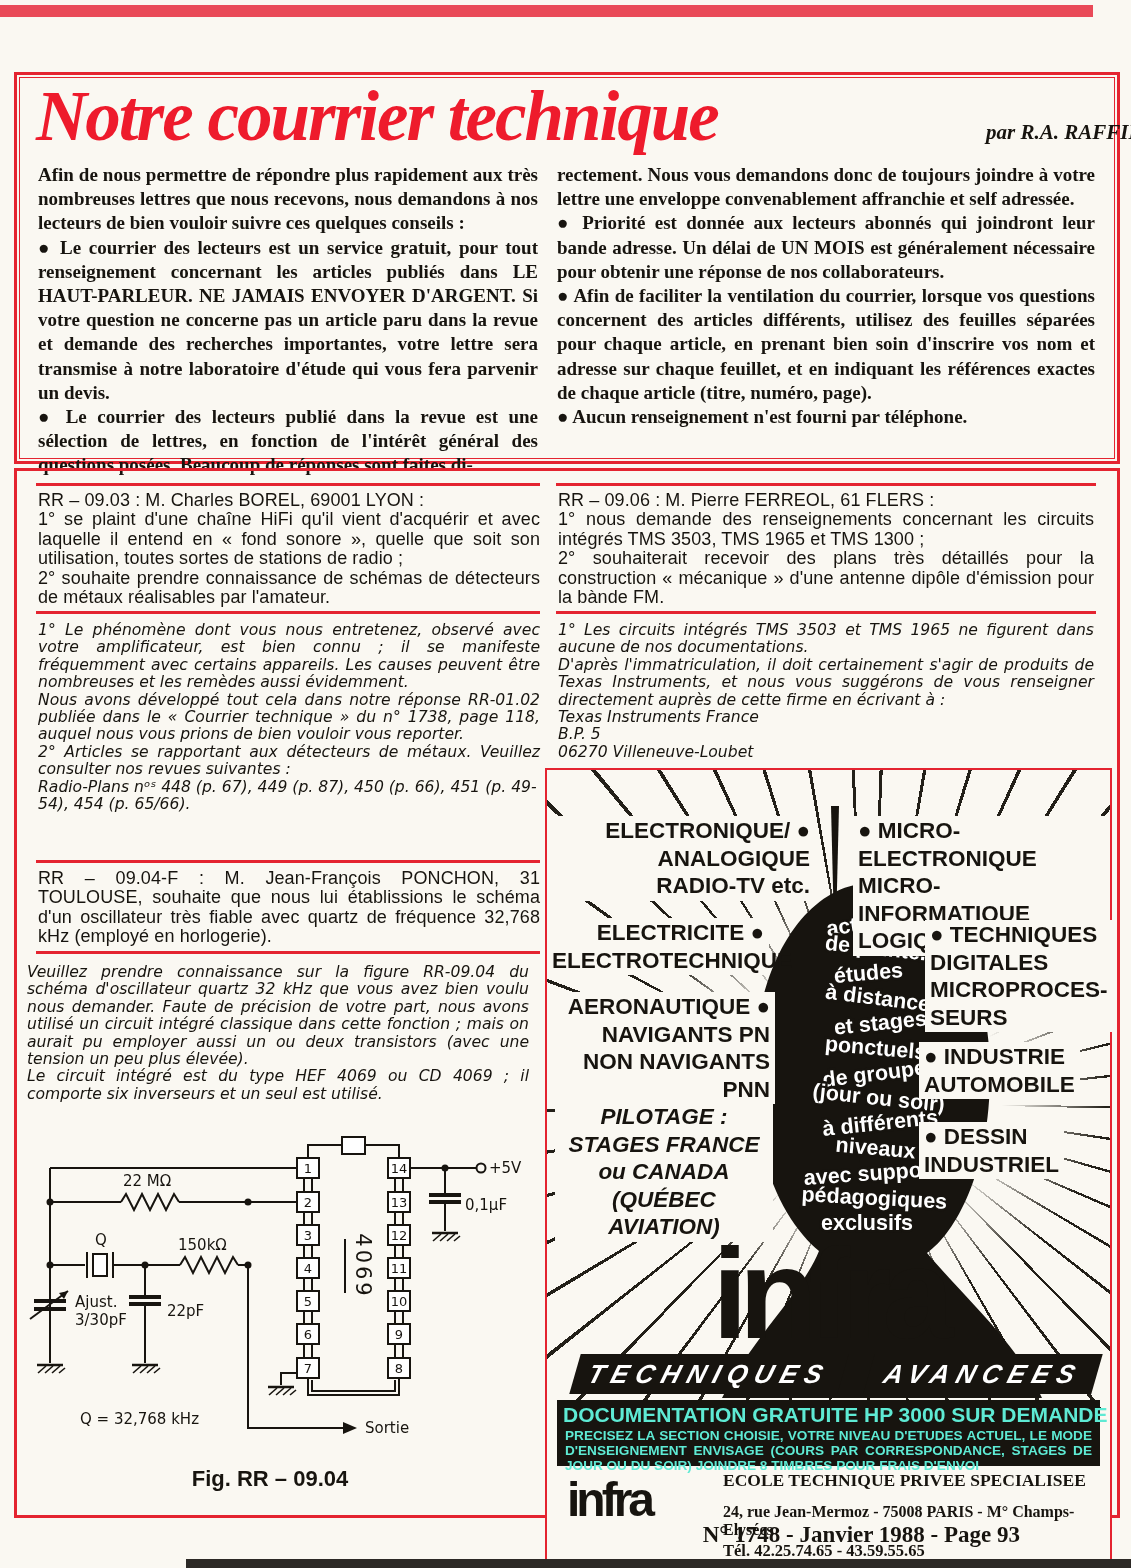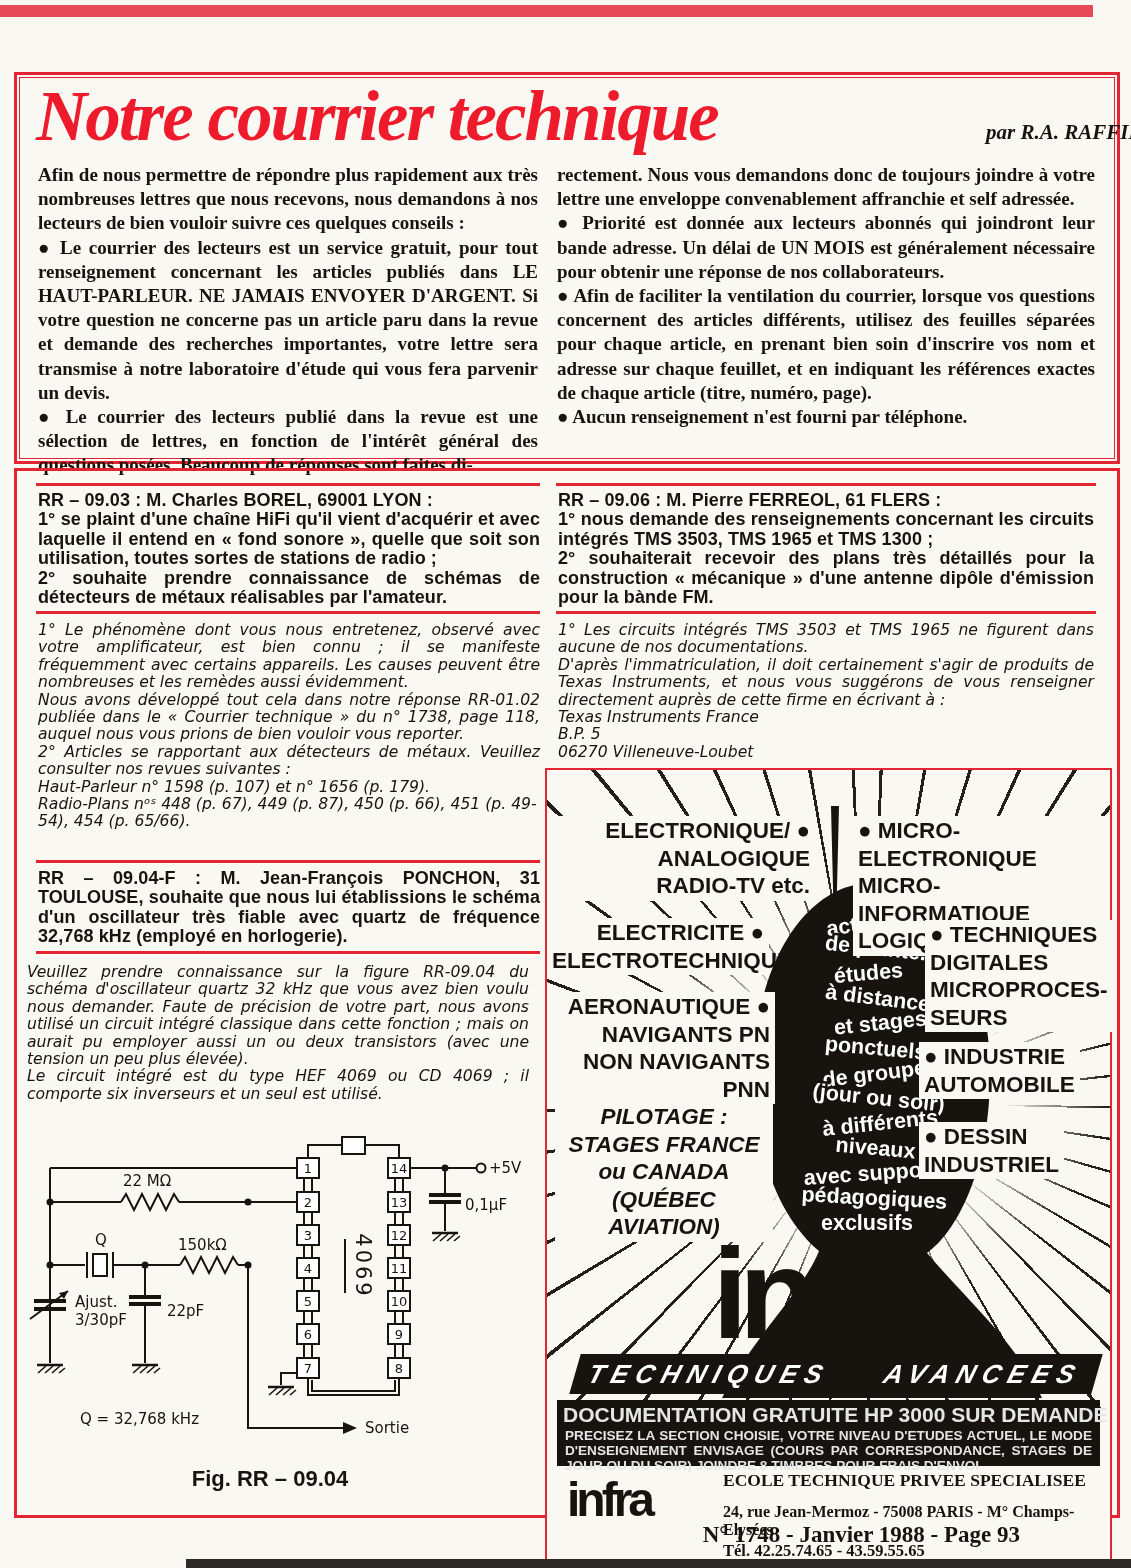--- a/index.html
+++ b/index.html
@@ -27,7 +27,7 @@
   
   .frame2{left:14px;top:468px;width:1100px;height:1044px;border:3px solid var(--red);}
   .rule{height:3px;background:var(--red);}
-  .qhead{font-family:"Liberation Sans",sans-serif;font-weight:700;font-size:18px;line-height:19.4px;
+  .qhead{font-family:"Liberation Sans",sans-serif;font-weight:400;font-size:18px;line-height:19.4px;
          text-align:justify;letter-spacing:0.1px;}
   .qhead p{margin:0;}
   .ans{font-family:"DejaVu Sans",sans-serif;font-style:italic;font-size:15.6px;line-height:17.4px;

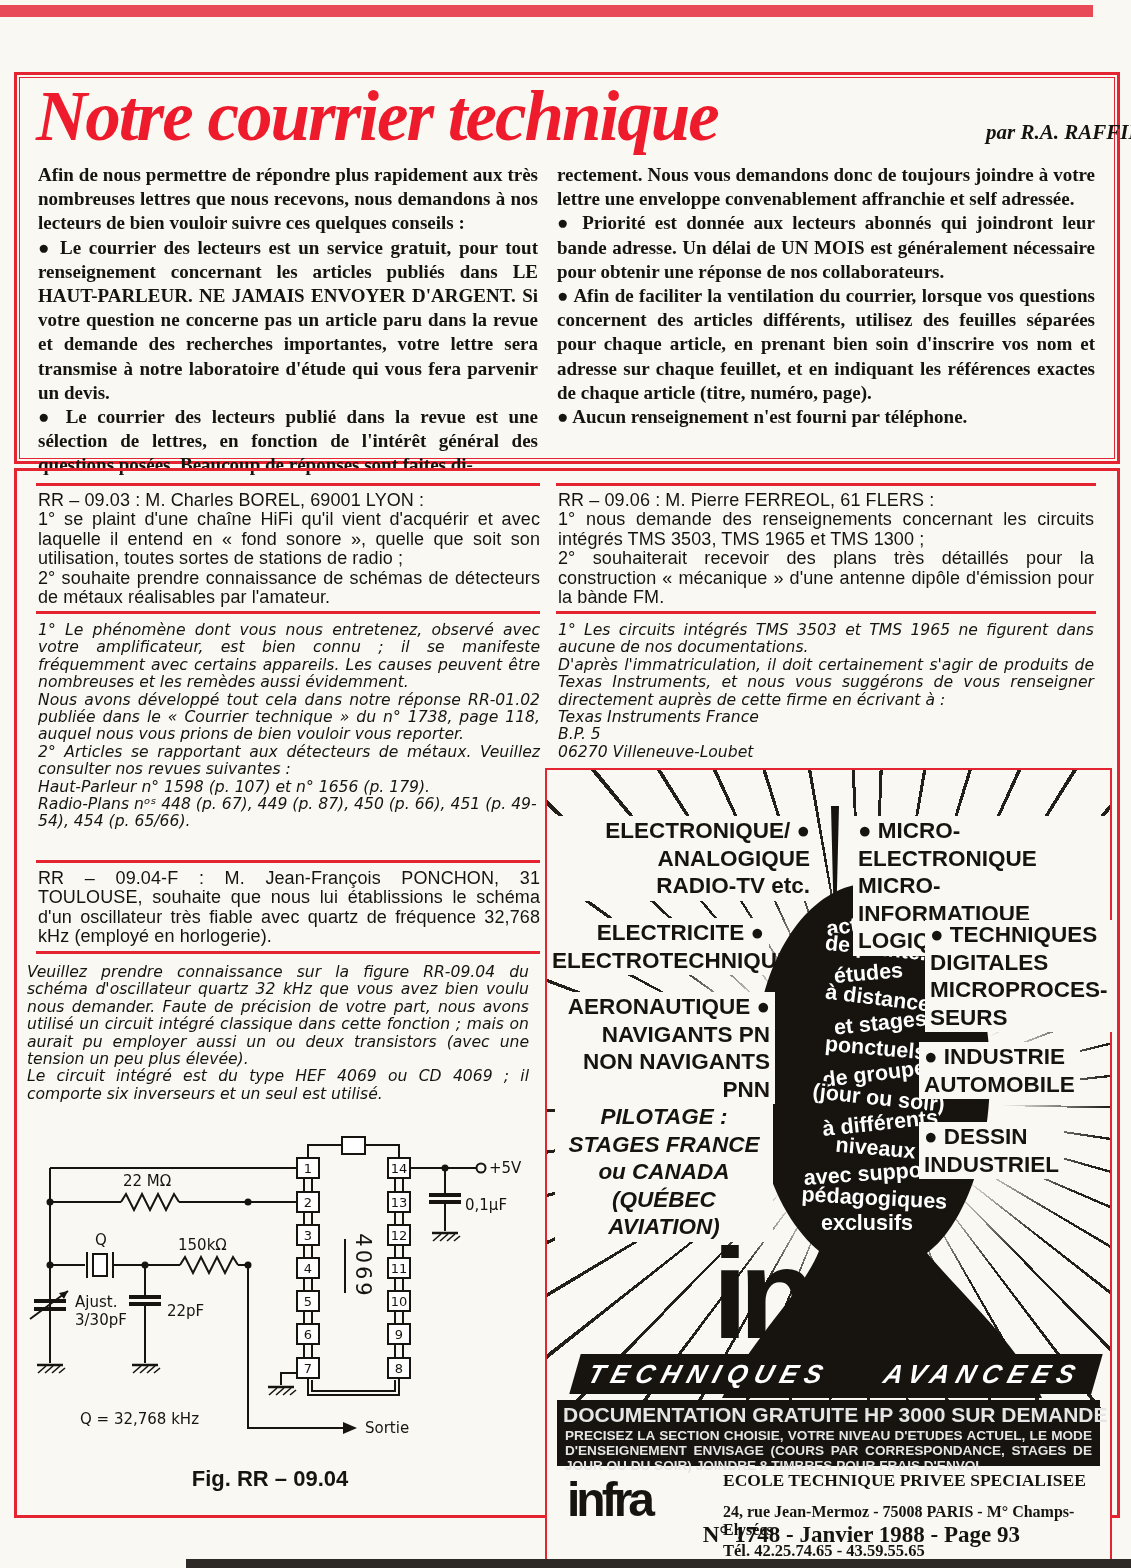--- a/index.html
+++ b/index.html
@@ -110,7 +110,6 @@
     <p>1°  Le phénomène dont vous nous entretenez, observé avec votre amplificateur, est bien connu ; il se manifeste fréquemment avec certains appareils. Les causes peuvent être nombreuses et les remèdes aussi évidemment.</p>
     <p>Nous avons développé tout cela dans notre réponse RR-01.02 publiée dans le « Courrier technique » du n° 1738, page 118, auquel nous vous prions de bien vouloir vous reporter.</p>
     <p>2°  Articles se rapportant aux détecteurs de métaux. Veuillez consulter nos revues suivantes :</p>
-    <p class="nj">Haut-Parleur n° 1598 (p. 107) et n° 1656 (p. 179).</p>
     <p class="nj">Radio-Plans nᵒˢ 448 (p. 67), 449 (p. 87), 450 (p. 66), 451 (p. 49-54), 454 (p. 65/66).</p>
   </div>
   <div class="abs rule" style="left:36px;top:860px;width:504px;"></div>

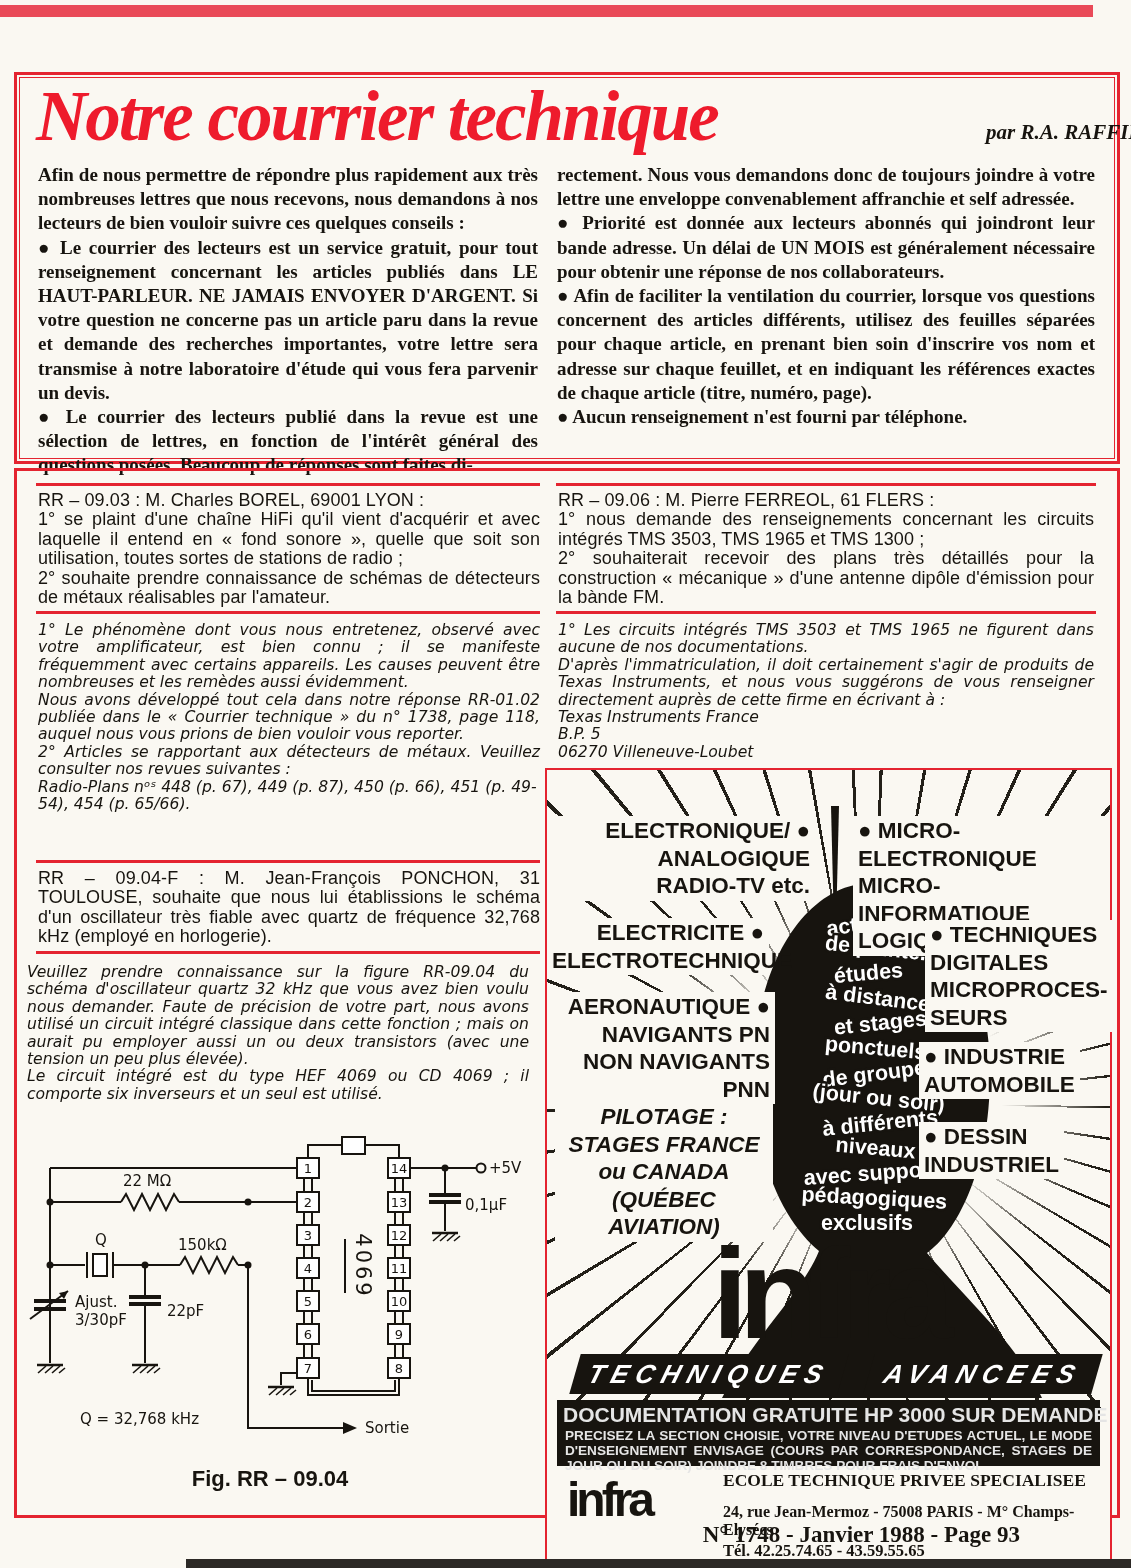--- a/index.html
+++ b/index.html
@@ -62,7 +62,7 @@
   .banner{top:584px;height:40px;background:#17140f;transform:skewX(-16deg);
           color:#fff;font-weight:700;font-style:italic;font-size:26px;line-height:40px;
           text-align:center;letter-spacing:7px;}
-  .docbox{left:10px;top:630px;width:543px;height:66px;background:#17140f;color:#e5e5e5;}
+  .docbox{left:10px;top:630px;width:543px;height:66px;background:#17140f;color:#5eead4;}
   .doctitle{margin:3px 6px 0 6px;font-weight:700;font-size:21px;text-align:center;white-space:nowrap;}
   .docbody{margin:1px 8px 0 8px;font-weight:700;font-size:13.6px;line-height:15.2px;text-align:justify;}
   .schoollogo{left:20px;top:702px;font-weight:700;font-size:48px;letter-spacing:-4px;}

